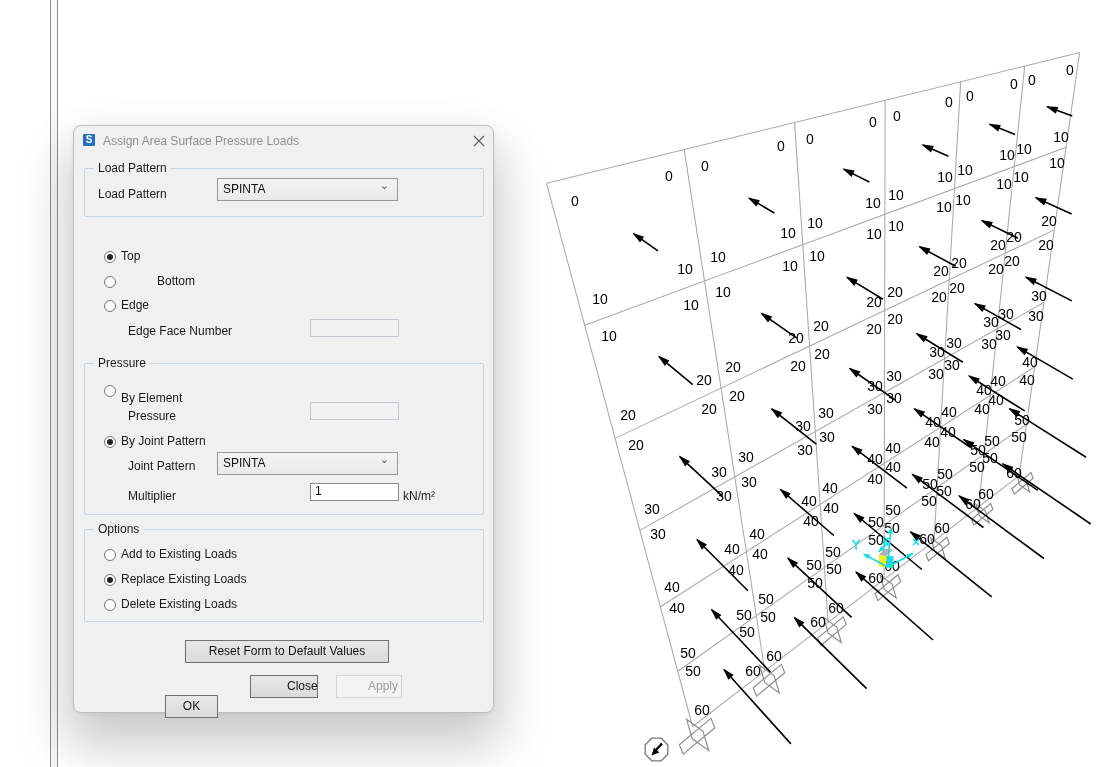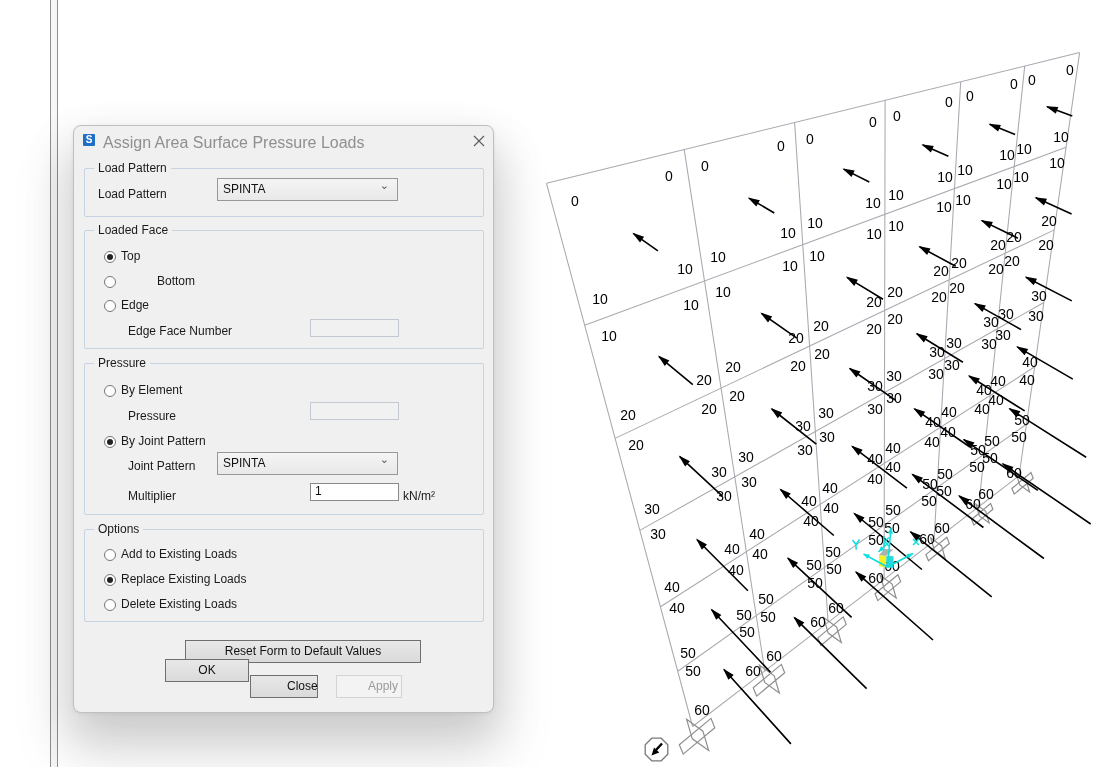--- a/index.html
+++ b/index.html
@@ -14,7 +14,7 @@
 #titlebar { position:absolute; left:0; top:0; width:100%; height:30px; }
 #sicon { position:absolute; left:9px; top:8px; width:12px; height:12px; background:#1f6fc5;
   color:#fff; font-size:10px; font-weight:bold; text-align:center; line-height:12px; border-radius:1px;}
-#title { position:absolute; left:29px; top:8px; font-size:16px; color:#8f8f8f; }
+#title { position:absolute; left:29px; top:8px; font-size:12px; color:#8f8f8f; }
 #xbtn { position:absolute; right:8px; top:9px; width:12px; height:12px; }
 .grp { position:absolute; left:10px; width:400px; border:1px solid #c5d3e2; border-radius:2px; }
 .grp > .cap { position:absolute; left:9px; top:-8px; background:#f0f0f0; padding:0 4px; font-size:12px; color:#1a1a1a; }

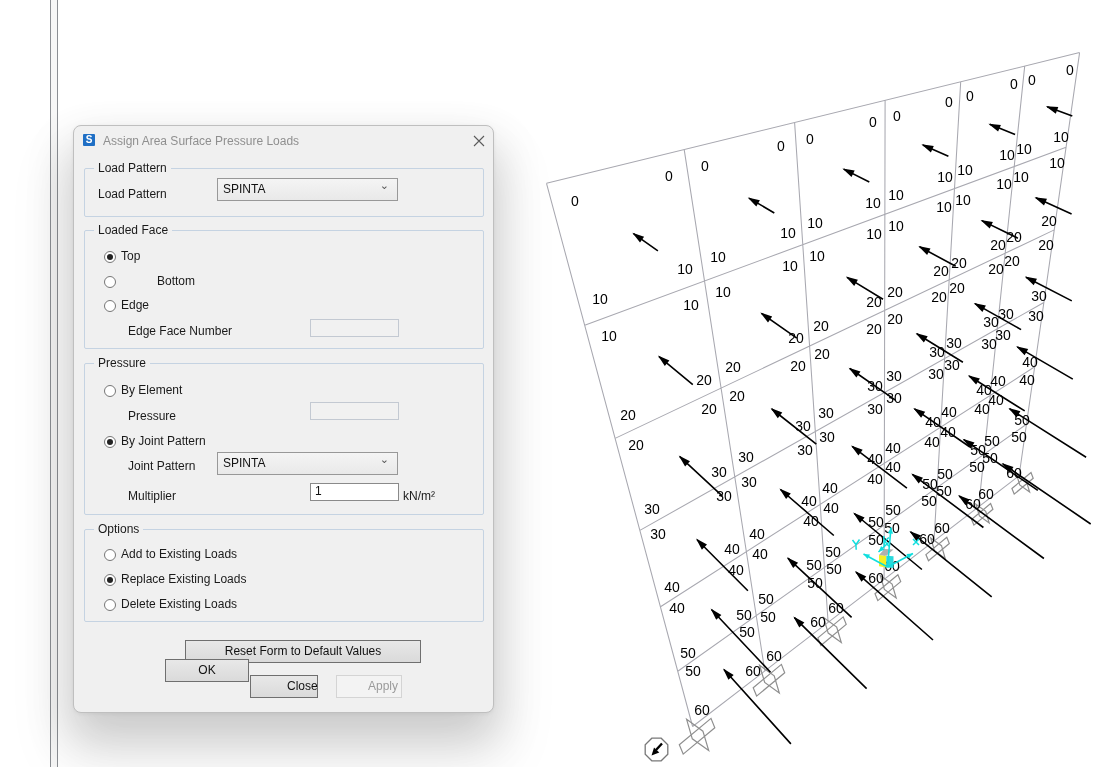--- a/index.html
+++ b/index.html
@@ -223,9 +223,6 @@
     <div class="lbl" style="left:24px; top:62px;">Load Pattern</div>
     <div class="combo" style="top:52px;">SPINTA</div>
 
-    <div class="grp" style="top:104px; height:119px;">
-        <div class="cap">Loaded Face</div>
-      </div>
     <div class="radio sel" style="left:30px; top:125px;"></div>
       <div class="lbl" style="left:47px; top:124px;">Top</div>
     <div class="radio" style="left:30px; top:150px;"></div>

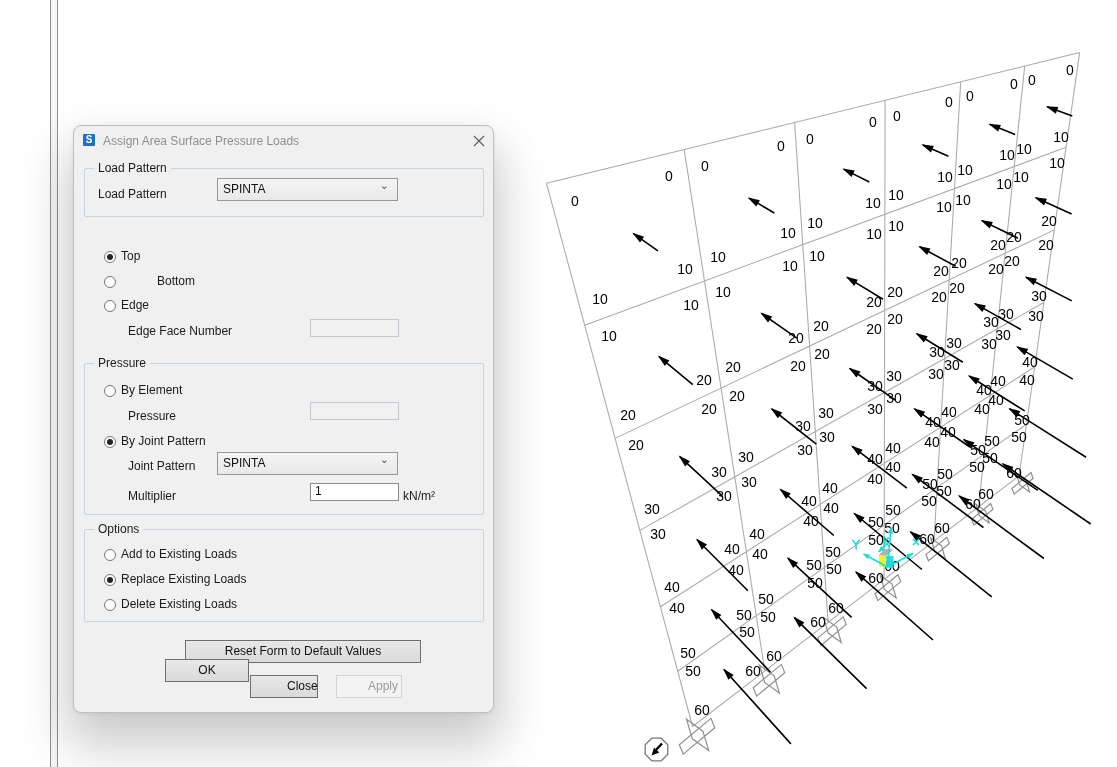--- a/index.html
+++ b/index.html
@@ -236,7 +236,7 @@
         <div class="cap">Pressure</div>
       </div>
     <div class="radio" style="left:30px; top:259px;"></div>
-      <div class="lbl" style="left:47px; top:258px;">By Element</div>
+      <div class="lbl" style="left:47px; top:266px;">By Element</div>
     <div class="lbl" style="left:54px; top:284px;">Pressure</div>
     <div class="field" style="top:276px;"></div>
     <div class="radio sel" style="left:30px; top:310px;"></div>

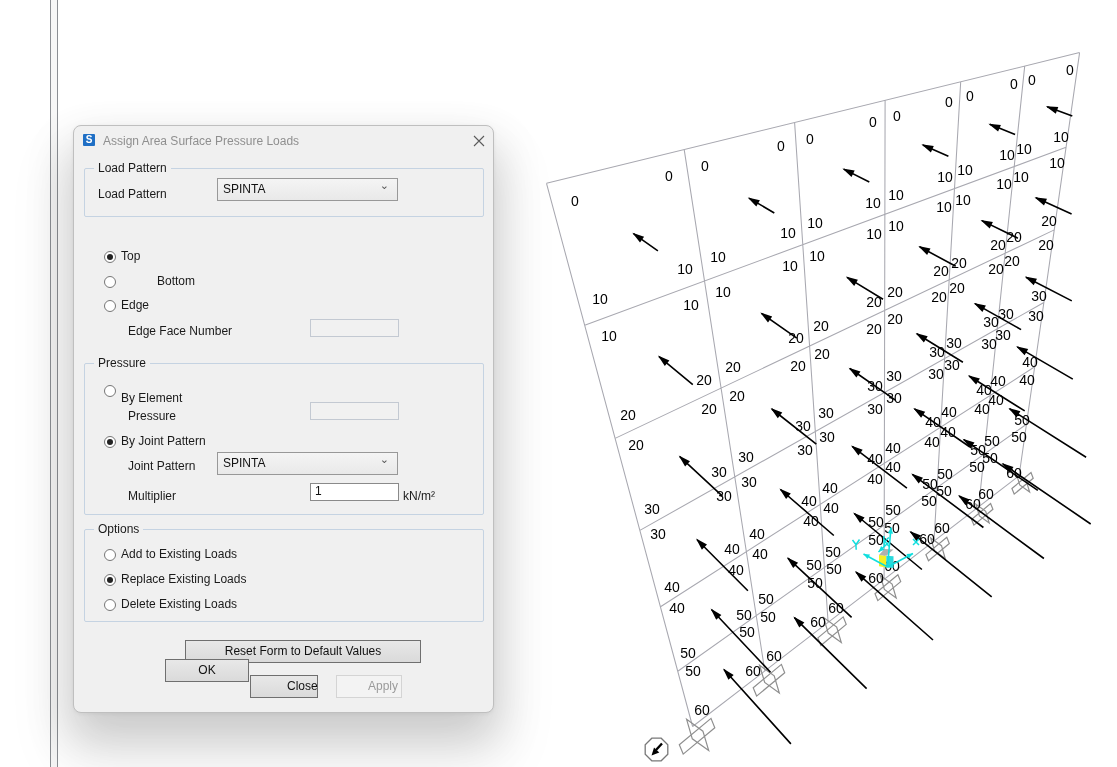--- a/index.html
+++ b/index.html
@@ -257,7 +257,7 @@
     <div class="radio" style="left:30px; top:473px;"></div>
       <div class="lbl" style="left:47px; top:472px;">Delete Existing Loads</div>
 
-    <div class="btn" style="left:111px; top:514px; width:236px;">Reset Form to Default Values</div>
+    <div class="btn" style="left:111px; top:514px; width:204px;">Reset Form to Default Values</div>
     <div class="btn" style="left:91px; top:533px; width:84px;">OK</div>
     <div class="btn" style="left:176px; top:549px; width:68px;padding-left:36px;">Close</div>
     <div class="btn dis" style="left:262px; top:549px; width:66px;padding-left:28px;">Apply</div>

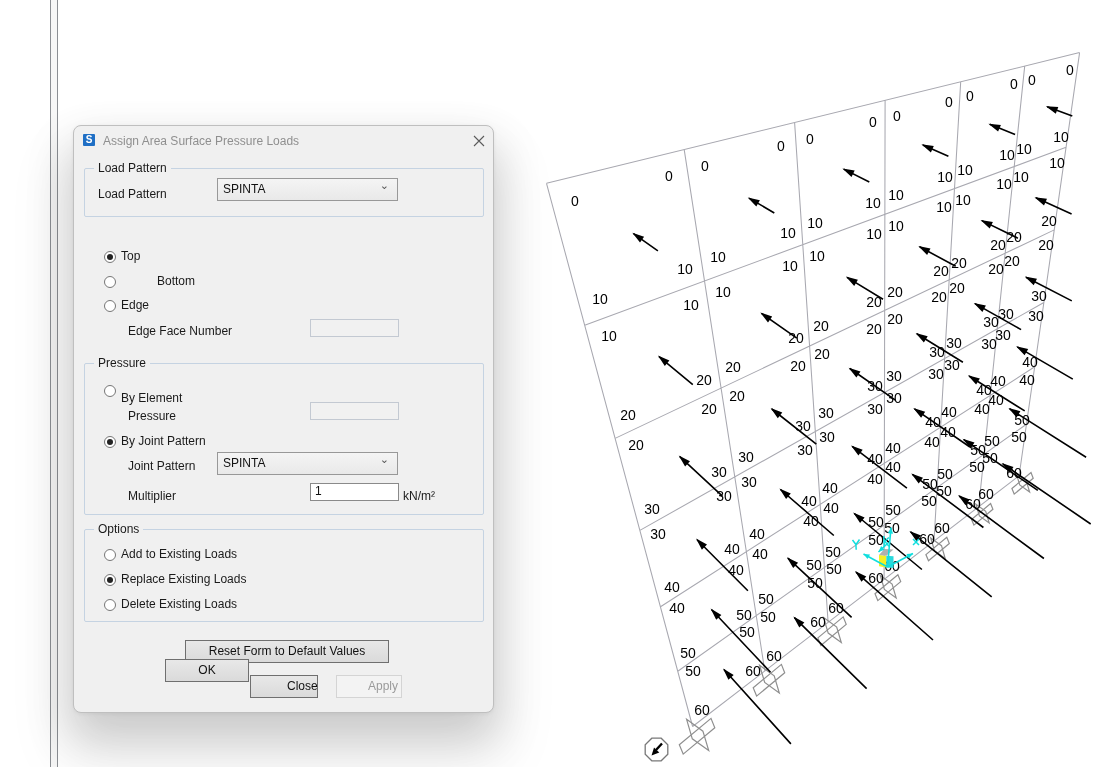--- a/index.html
+++ b/index.html
@@ -258,7 +258,7 @@
       <div class="lbl" style="left:47px; top:472px;">Delete Existing Loads</div>
 
     <div class="btn" style="left:111px; top:514px; width:204px;">Reset Form to Default Values</div>
-    <div class="btn" style="left:91px; top:533px; width:84px;">OK</div>
+    <div class="btn" style="left:91px; top:569px; width:53px;">OK</div>
     <div class="btn" style="left:176px; top:549px; width:68px;padding-left:36px;">Close</div>
     <div class="btn dis" style="left:262px; top:549px; width:66px;padding-left:28px;">Apply</div>
   </div>

